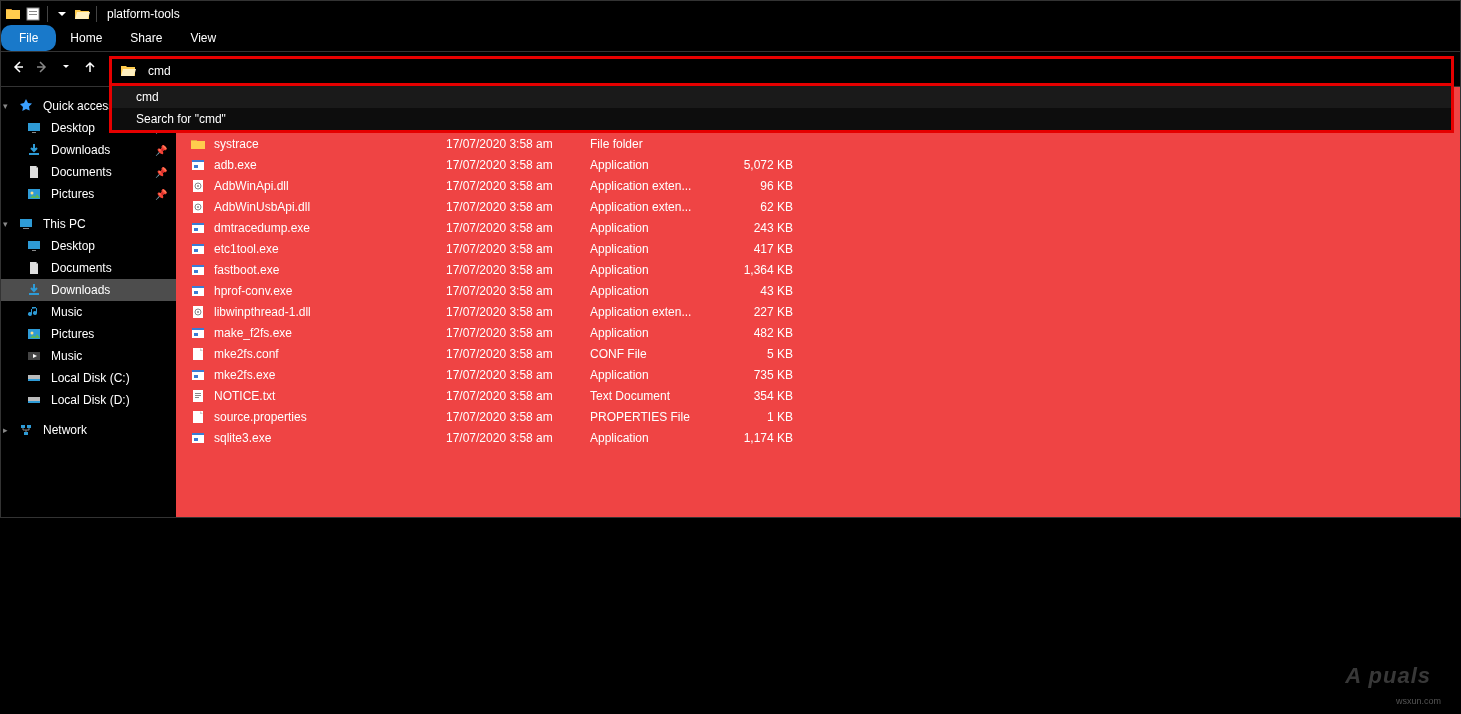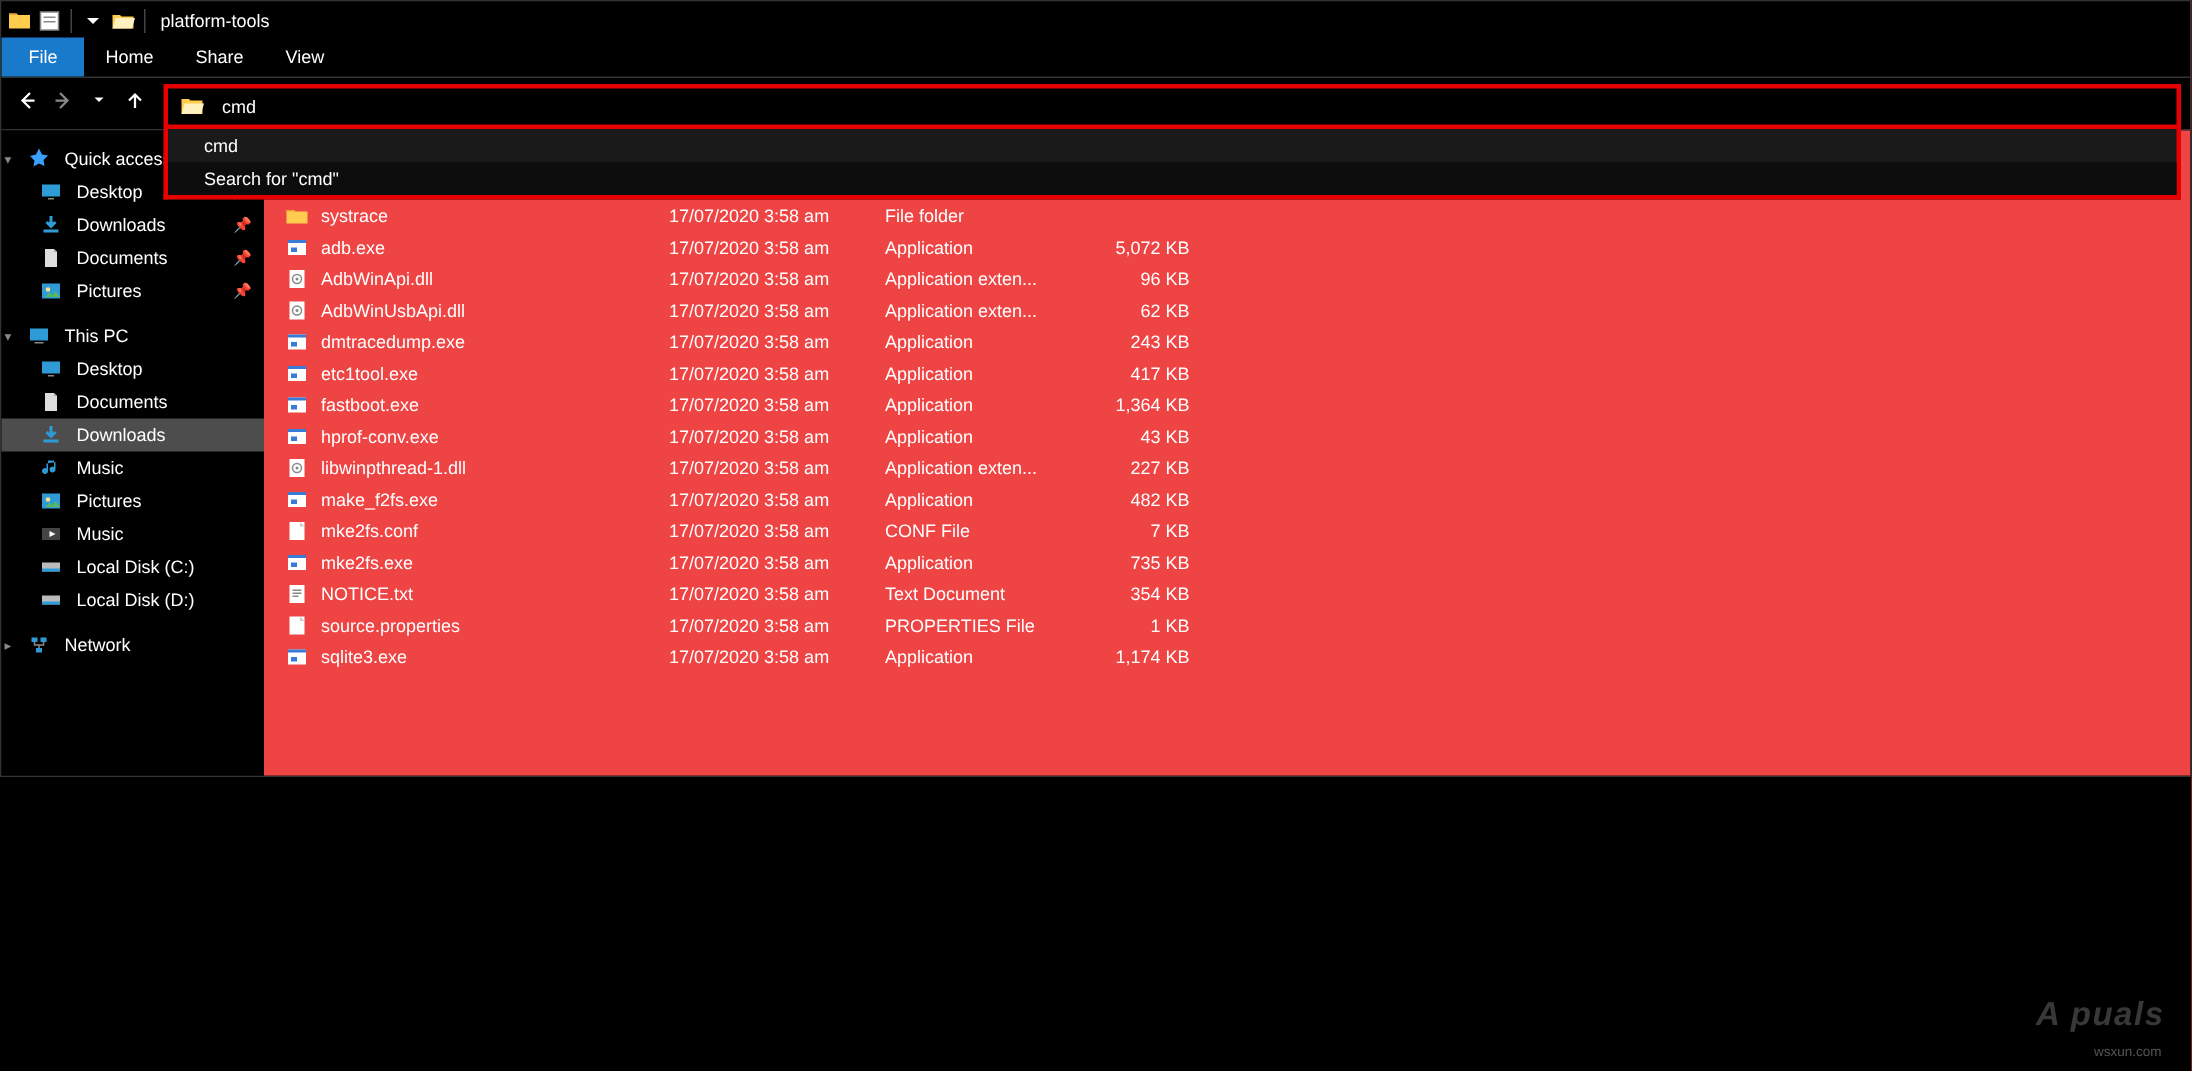--- a/index.html
+++ b/index.html
@@ -16,7 +16,7 @@
   
   .ribbon { height: 26px; background: #000; display: flex; align-items: flex-end; border-bottom: 1px solid #333; }
   .ribbon .tab { padding: 6px 14px; font-size: 12px; cursor: default; }
-  .ribbon .tab.file { background: #1979ca; color: #fff; padding: 6px 18px; }
+  .ribbon .tab.file { background: #1979ca; color: #fff; padding: 6px 18px; border-radius: 10px; }
   
   
   .navbar { height: 35px; background: #000; display: flex; align-items: flex-start; padding: 4px 6px; position: relative; border-bottom: 1px solid #333; }

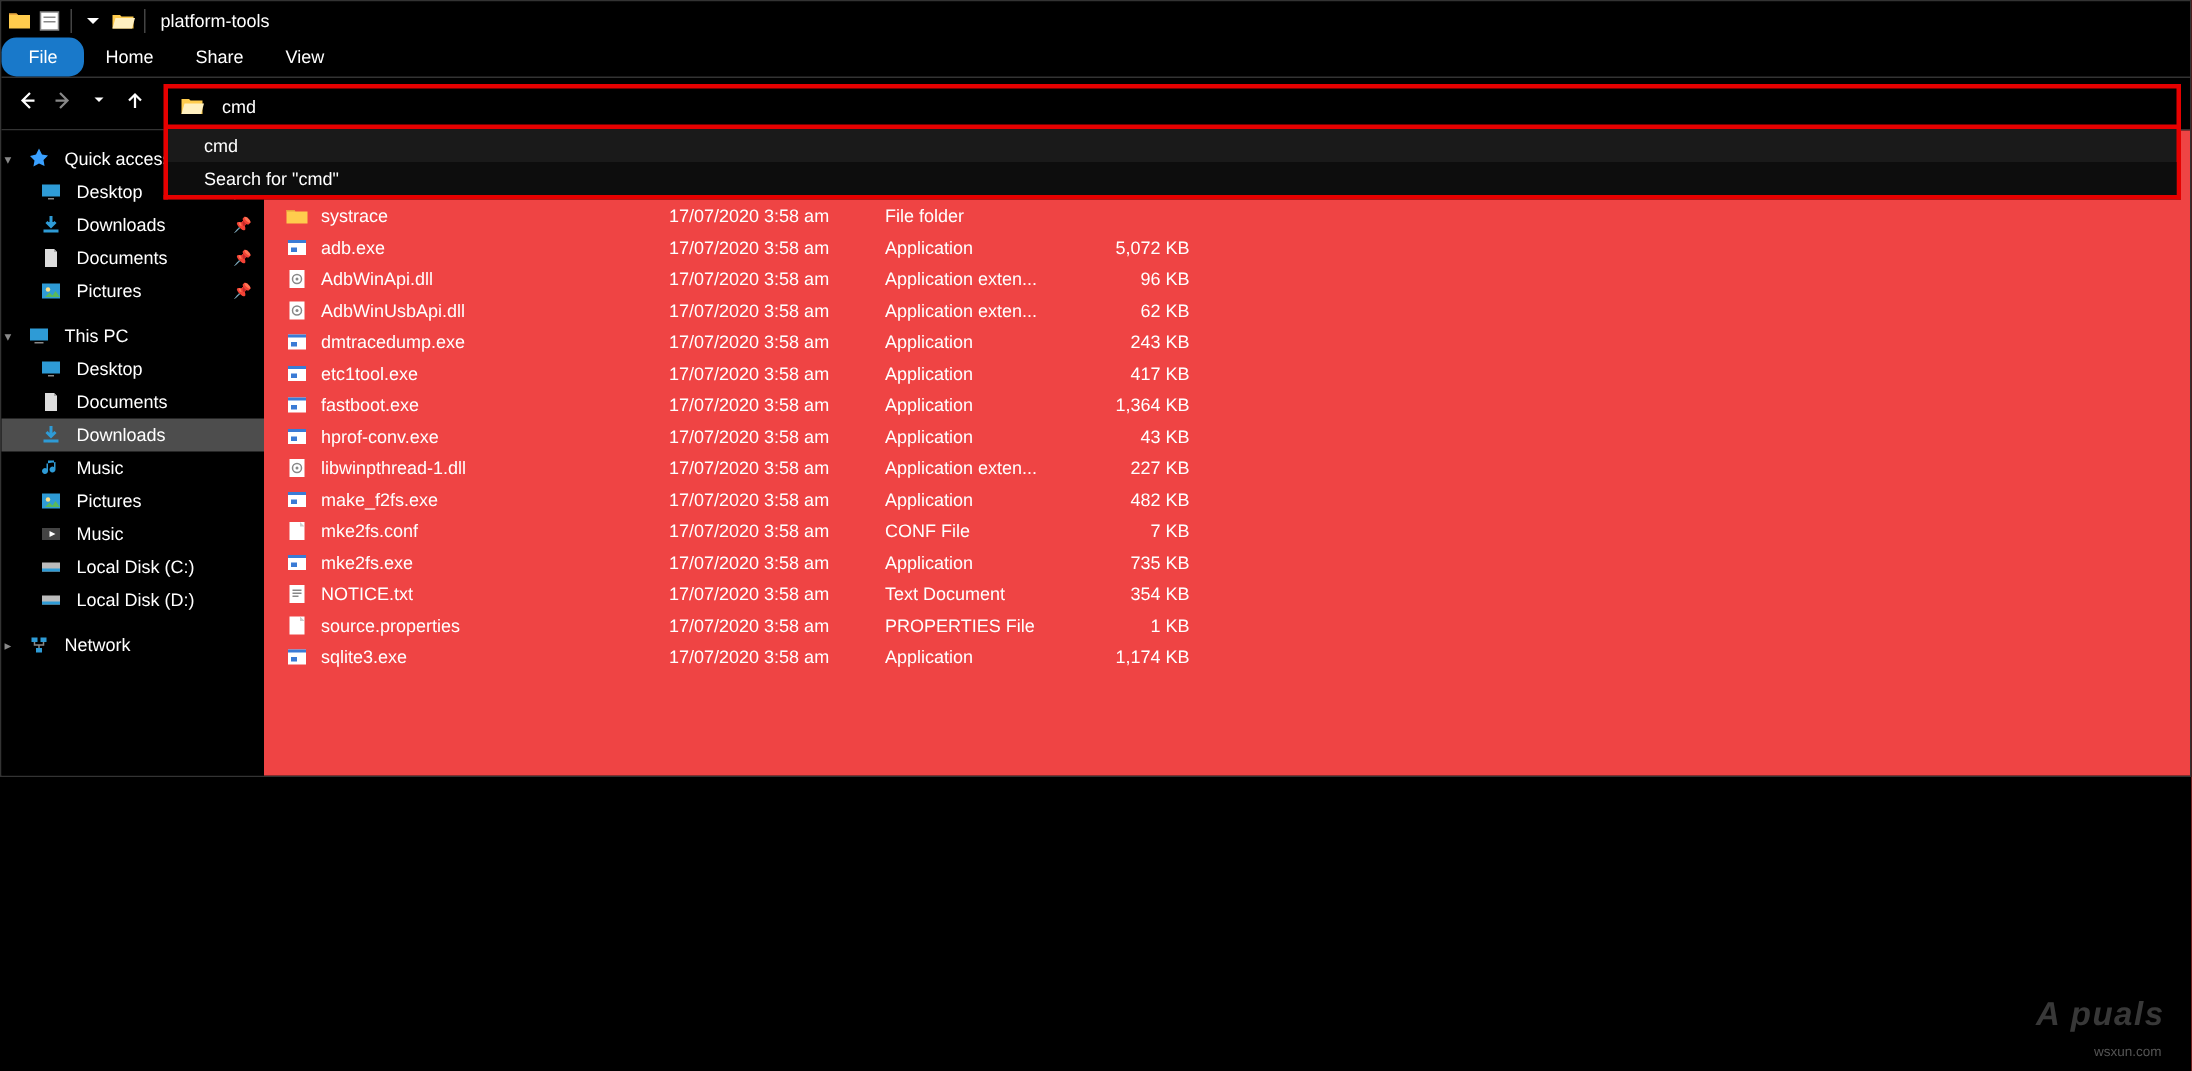--- a/index.html
+++ b/index.html
@@ -454,7 +454,7 @@
           <span class="col-name">mke2fs.conf</span>
           <span class="col-date">17/07/2020 3:58 am</span>
           <span class="col-type">CONF File</span>
-          <span class="col-size">7 KB</span>
+          <span class="col-size">5 KB</span>
         </div>
         <div class="file-row">
           <span class="ic">

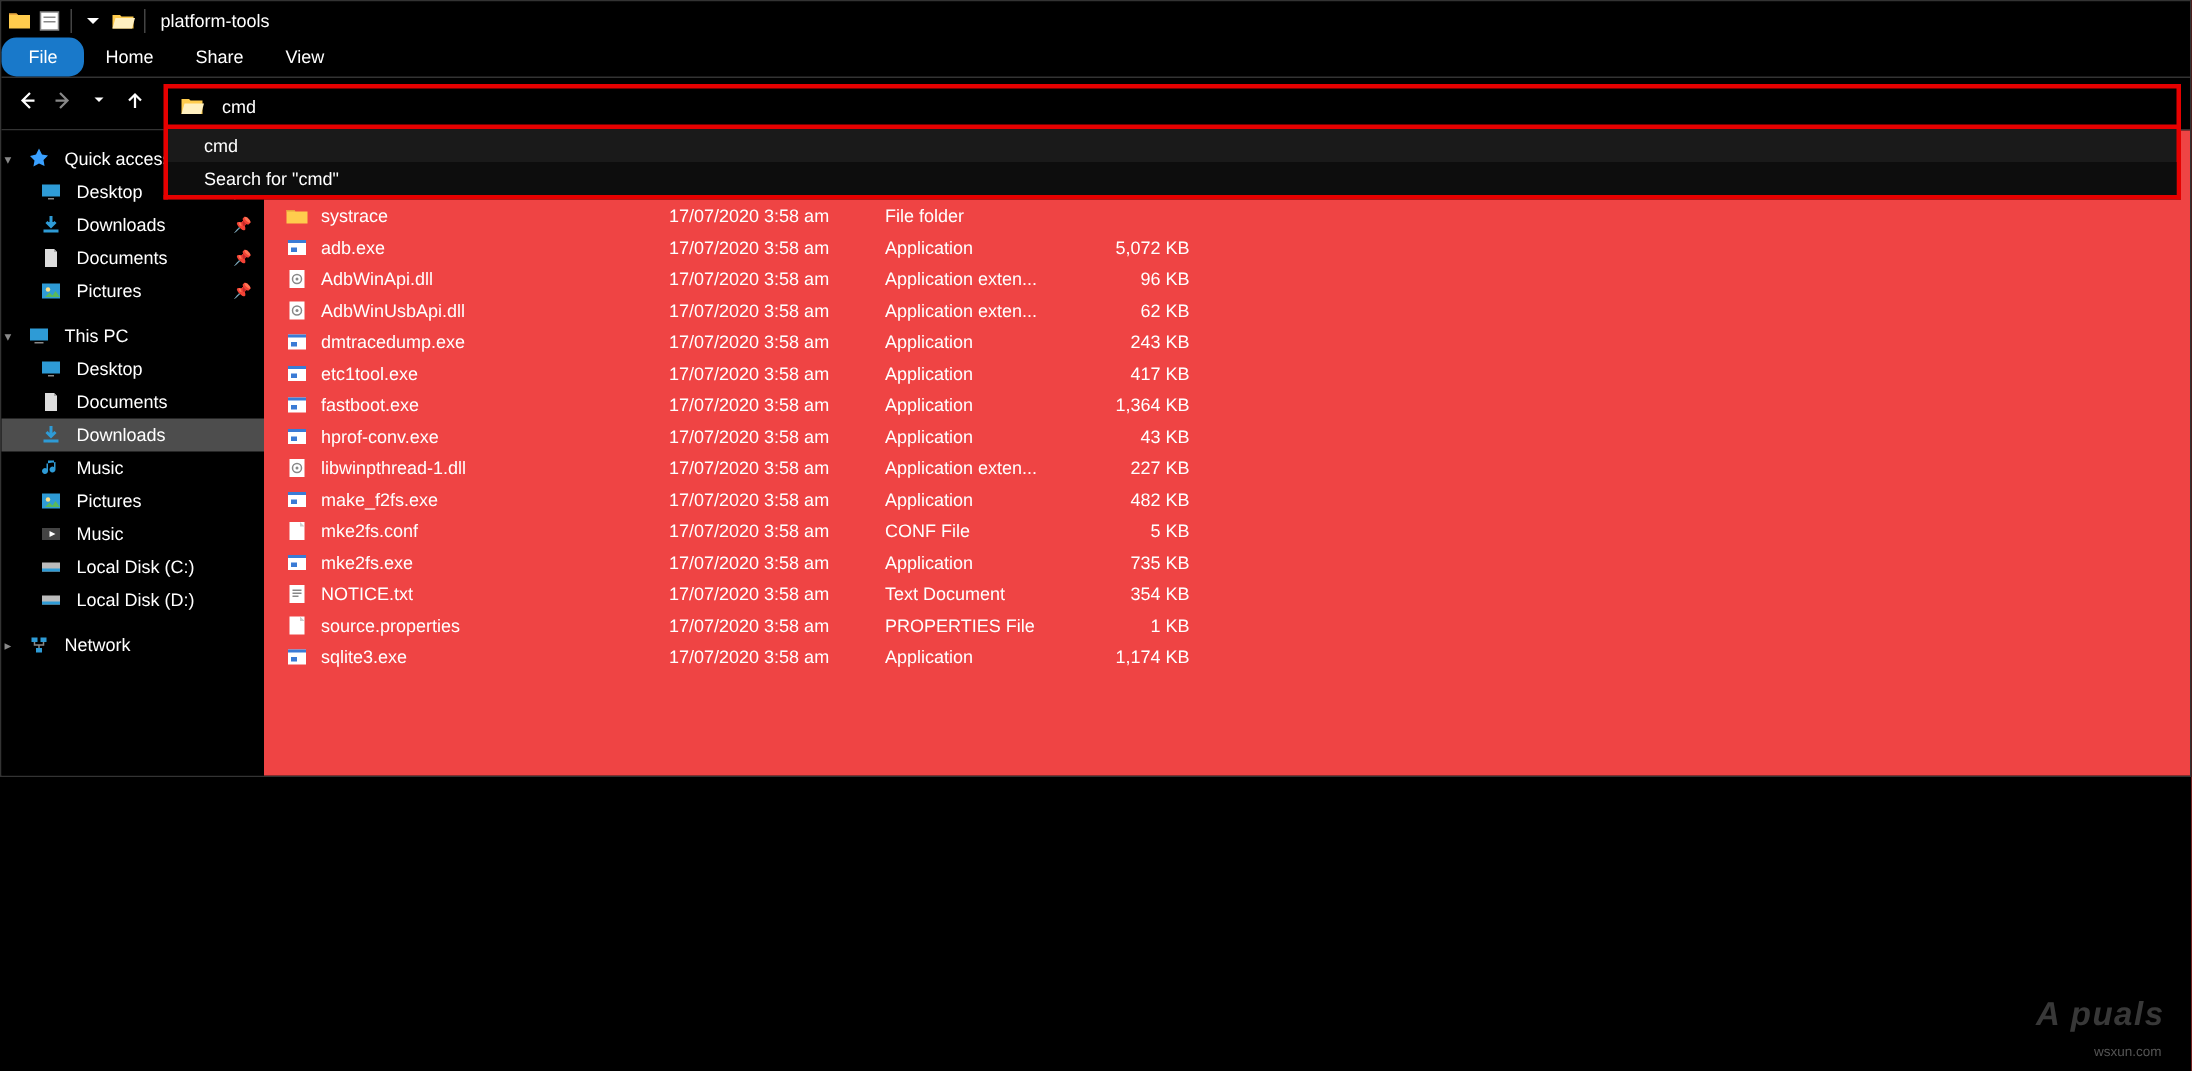--- a/index.html
+++ b/index.html
@@ -52,7 +52,7 @@
   .file-row .col-size { width: 75px; text-align: right; }
   
   .watermark { position: absolute; right: 20px; bottom: 8px; font-size: 9px; color: #555; text-align: right; }
-  .brand { position: absolute; right: 18px; bottom: 25px; font-size: 22px; color: rgba(160,160,160,0.35); font-style: italic; font-weight: bold; letter-spacing: 1px; }
+  .brand { position: absolute; right: 30px; bottom: 25px; font-size: 22px; color: rgba(160,160,160,0.35); font-style: italic; font-weight: bold; letter-spacing: 1px; }
   
   
   .svg-ic { width: 16px; height: 16px; }

